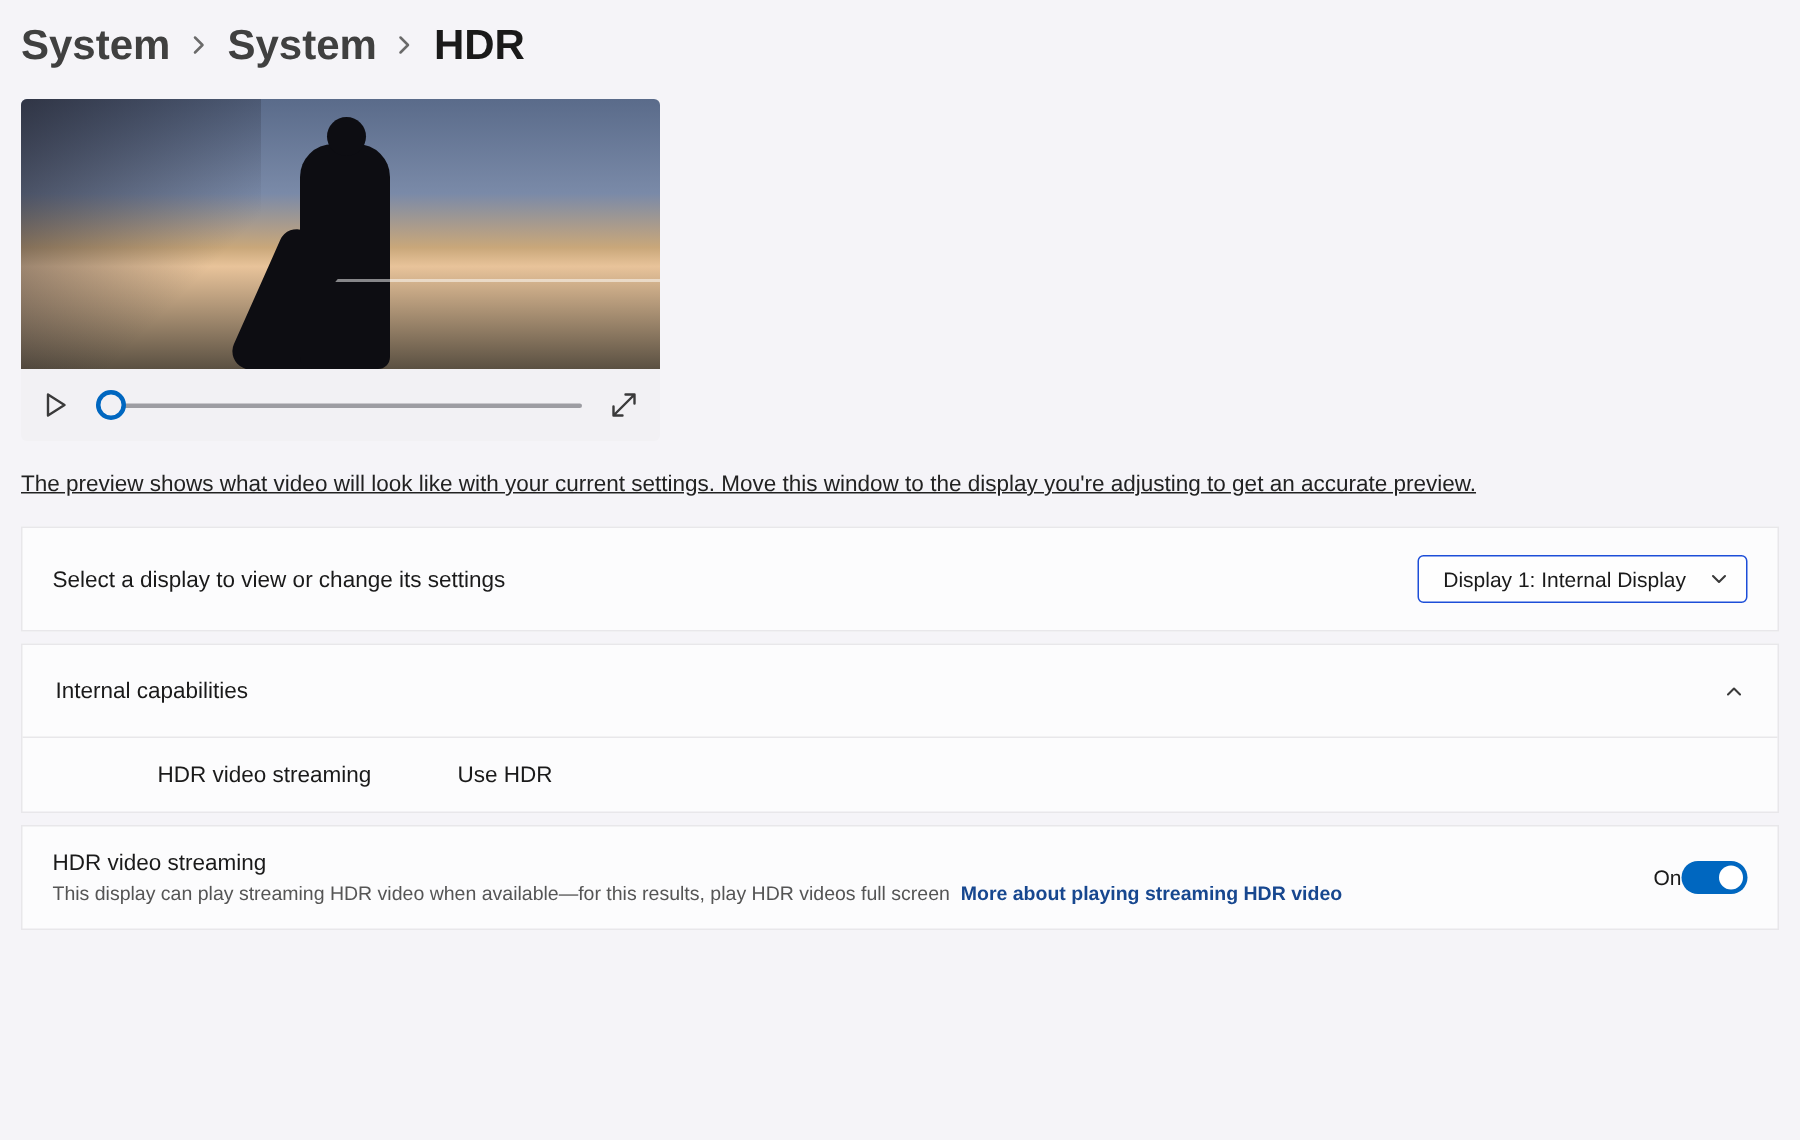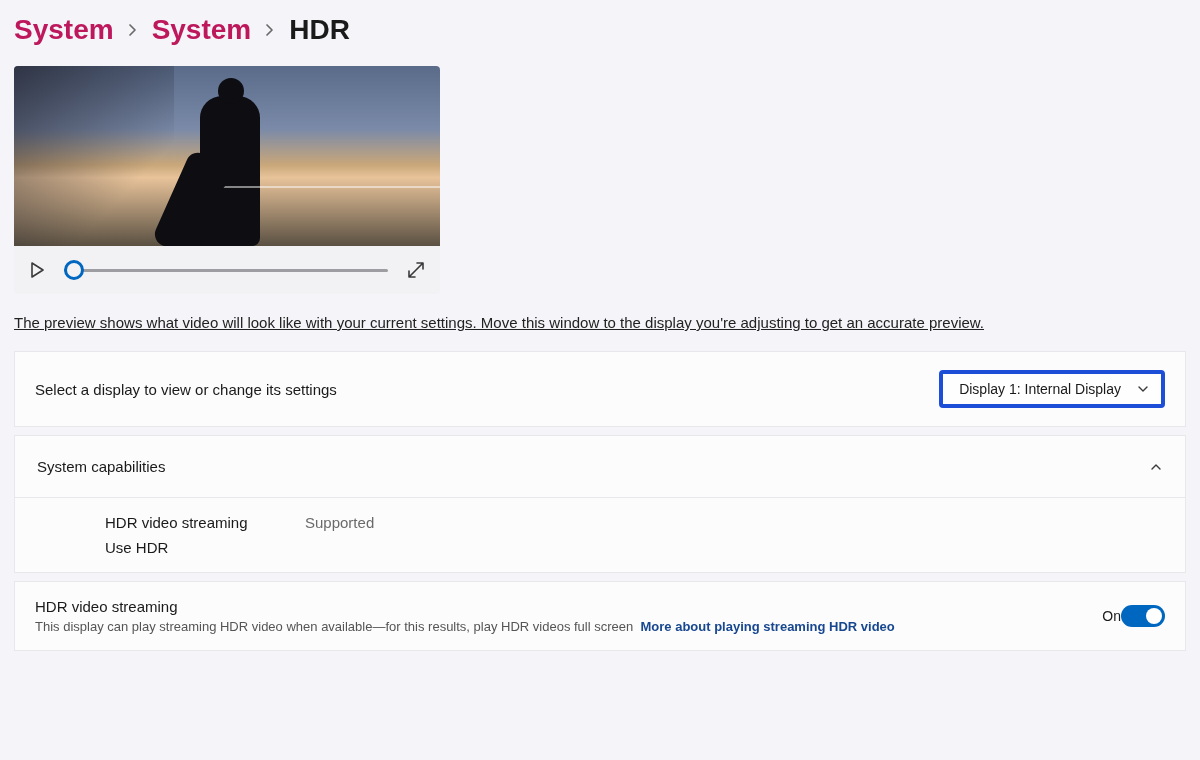--- a/index.html
+++ b/index.html
@@ -19,7 +19,7 @@
   .breadcrumb .crumb {
     font-size: 28px;
     font-weight: 600;
-    color: #be185d;
+    color: #404040;
     cursor: pointer;
   }
   .breadcrumb .crumb.current { color: #1a1a1a; }

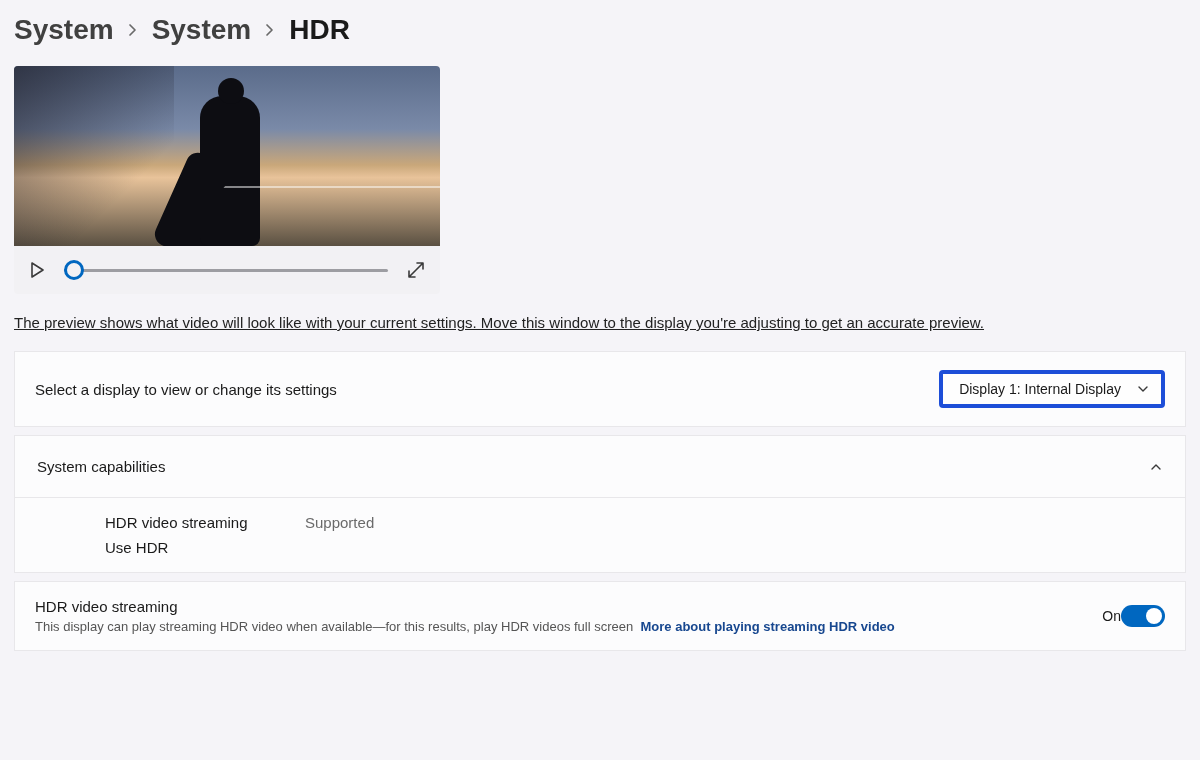--- a/index.html
+++ b/index.html
@@ -133,7 +133,7 @@
     display: flex;
     align-items: center;
     gap: 16px;
-    border: 4px solid #1d4ed8;
+    border: 1px solid #1d4ed8;
     border-radius: 4px;
     padding: 7px 12px 7px 16px;
     background: #fefefe;

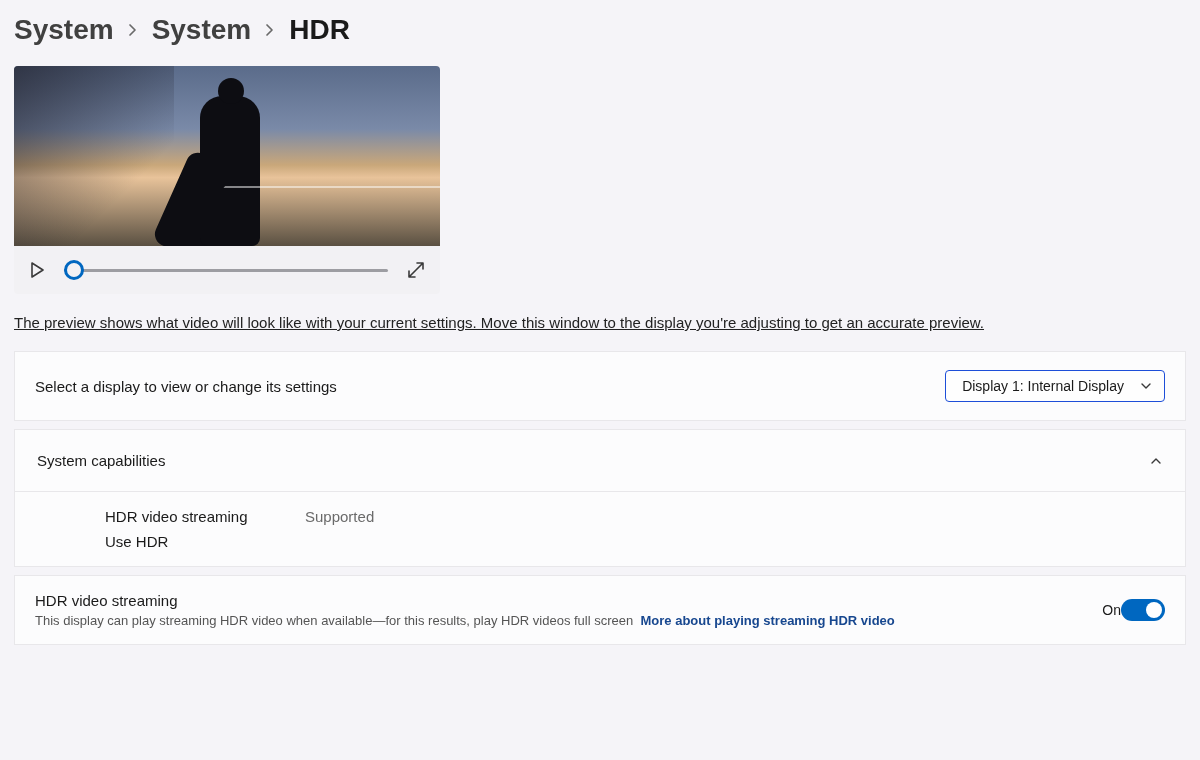--- a/index.html
+++ b/index.html
@@ -250,7 +250,7 @@
 
 <div class="card">
   <div class="caps-header">
-    <span>System capabilities</span>
+    <span>Internal capabilities</span>
     <span>
       <svg width="14" height="14" viewBox="0 0 14 14">
           <path d="M3 9 L7 5 L11 9" stroke="#3a3a3a" stroke-width="1.4" fill="none" stroke-linecap="round" stroke-linejoin="round"></path>

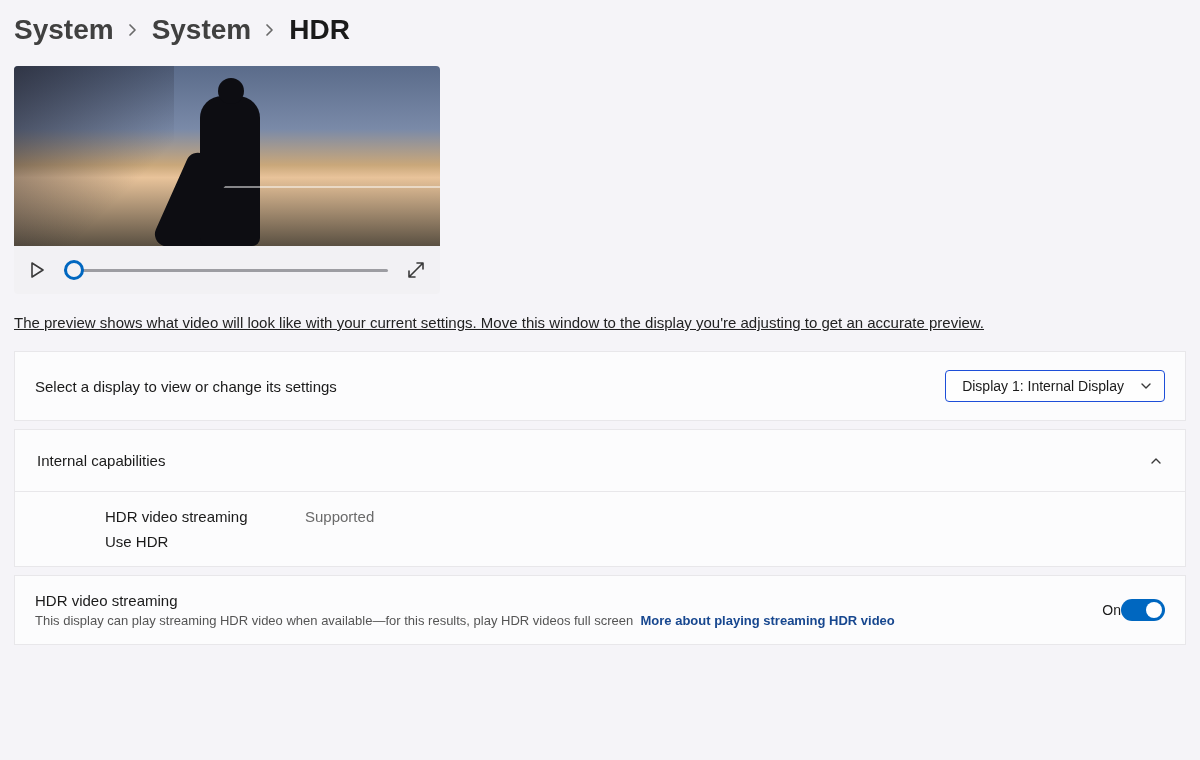--- a/index.html
+++ b/index.html
@@ -260,7 +260,6 @@
   <div class="caps-body">
     <div class="caps-grid">
       <div>HDR video streaming</div>
-      <div class="val">Supported</div>
       <div>Use HDR</div>
     </div>
   </div>

